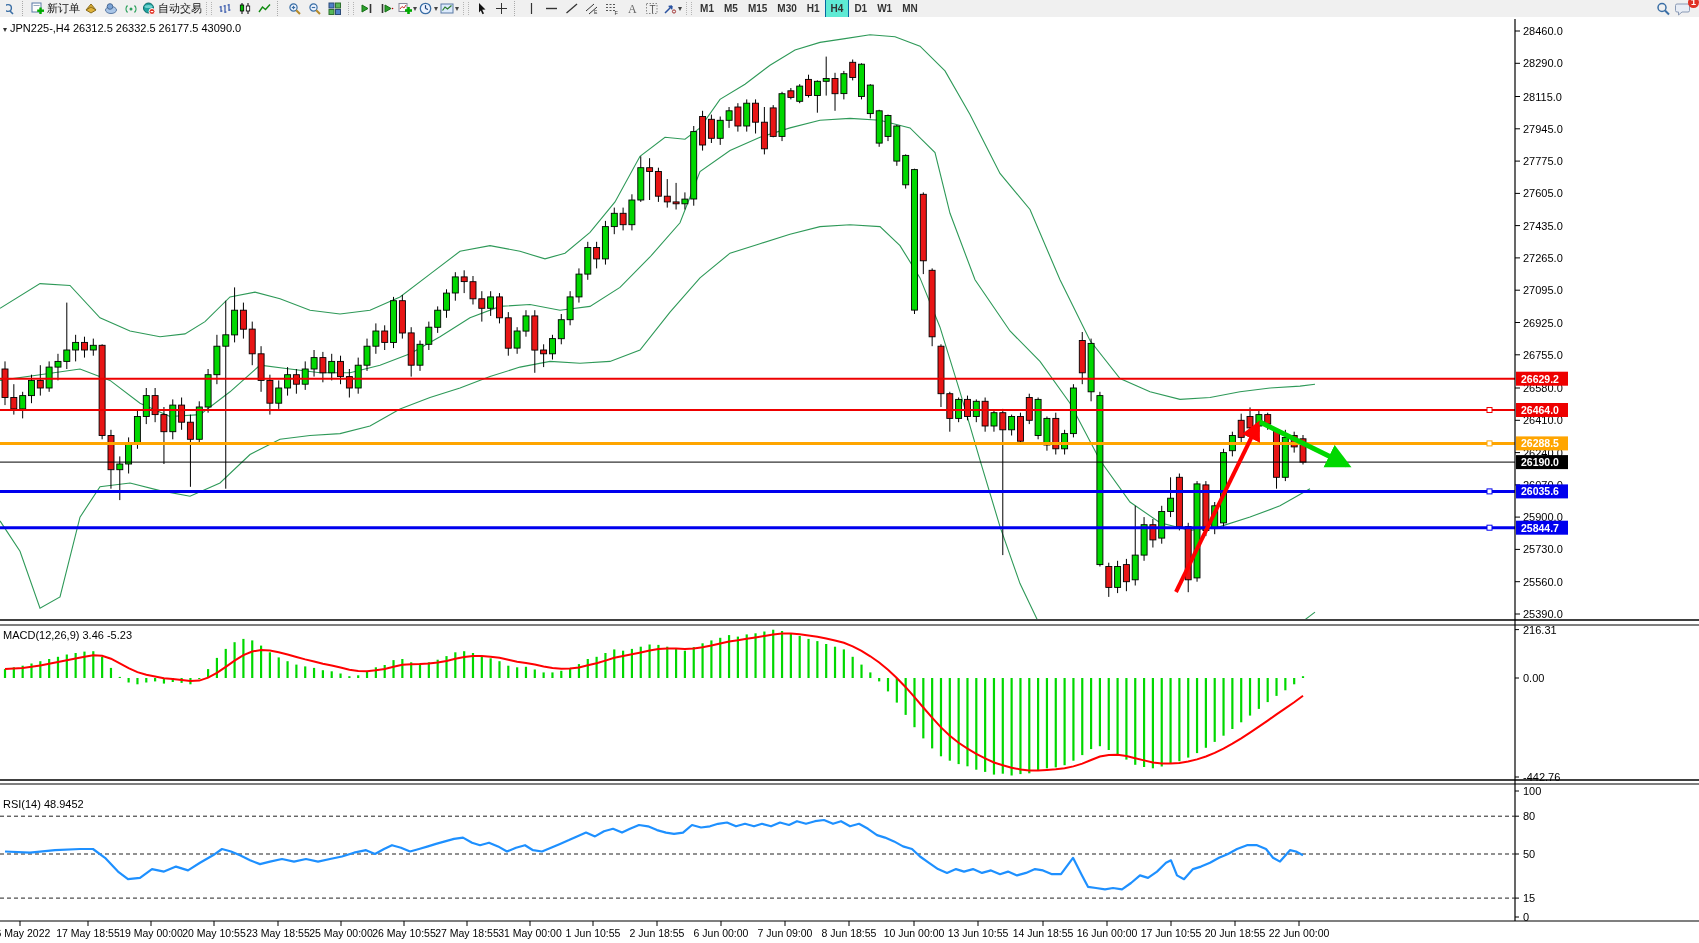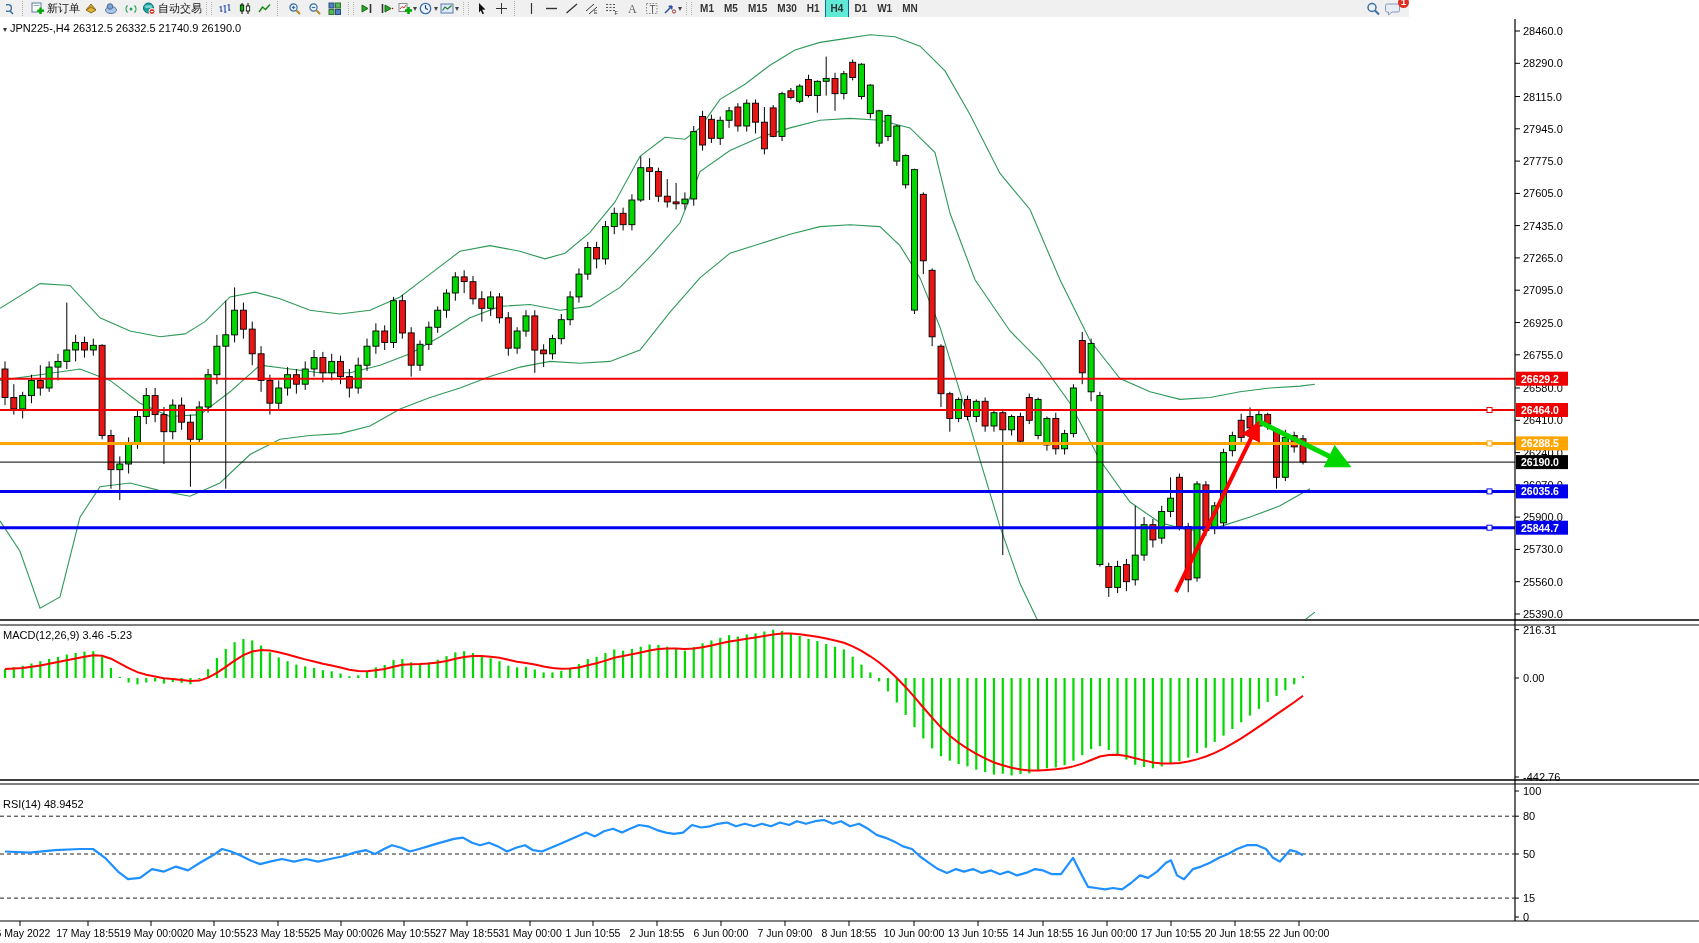--- a/index.html
+++ b/index.html
@@ -6,7 +6,7 @@
   #app{position:relative;width:1699px;height:943px;background:#ffffff;overflow:hidden;
        font-family:"Liberation Sans",sans-serif;}
   
-  #toolbar{position:absolute;left:0;top:0;width:1409px;height:17px;background:#f0f0f0;
+  #toolbar{position:absolute;left:0;top:0;width:1699px;height:17px;background:#f0f0f0;
            border-bottom:1px solid #9b9b9b;display:flex;align-items:center;white-space:nowrap;}
   .tb-btn{height:15px;min-width:18px;display:inline-flex;align-items:center;justify-content:center;
           padding:0 1px;margin:0;cursor:pointer;}

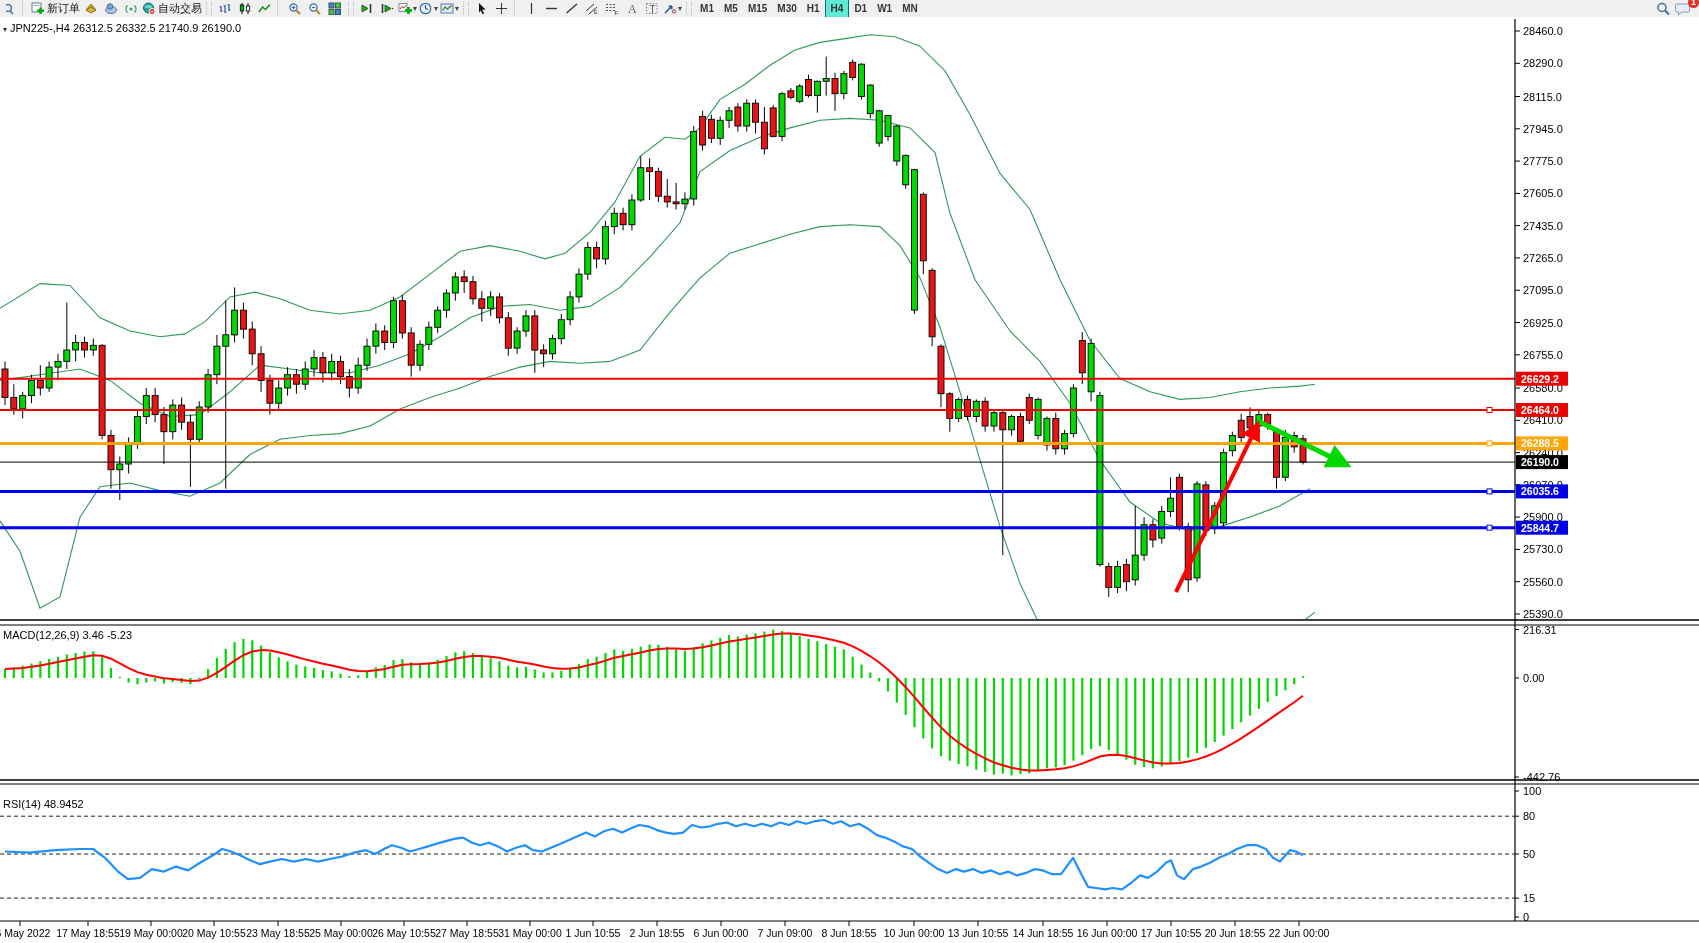--- a/index.html
+++ b/index.html
@@ -922,7 +922,7 @@
         </g>
       </svg>
     <div id="overlay-labels">
-      <div id="symbol-label"><span class="mk">▾</span><span>JPN225-,H4  26312.5 26332.5 21740.9 26190.0</span></div>
+      <div id="symbol-label"><span class="mk">▾</span><span>JPN225-,H4  26312.5 26332.5 26177.5 43090.0</span></div>
       <div id="macd-label">MACD(12,26,9) 3.46 -5.23</div>
       <div id="rsi-label">RSI(14) 48.9452</div>
     </div>

